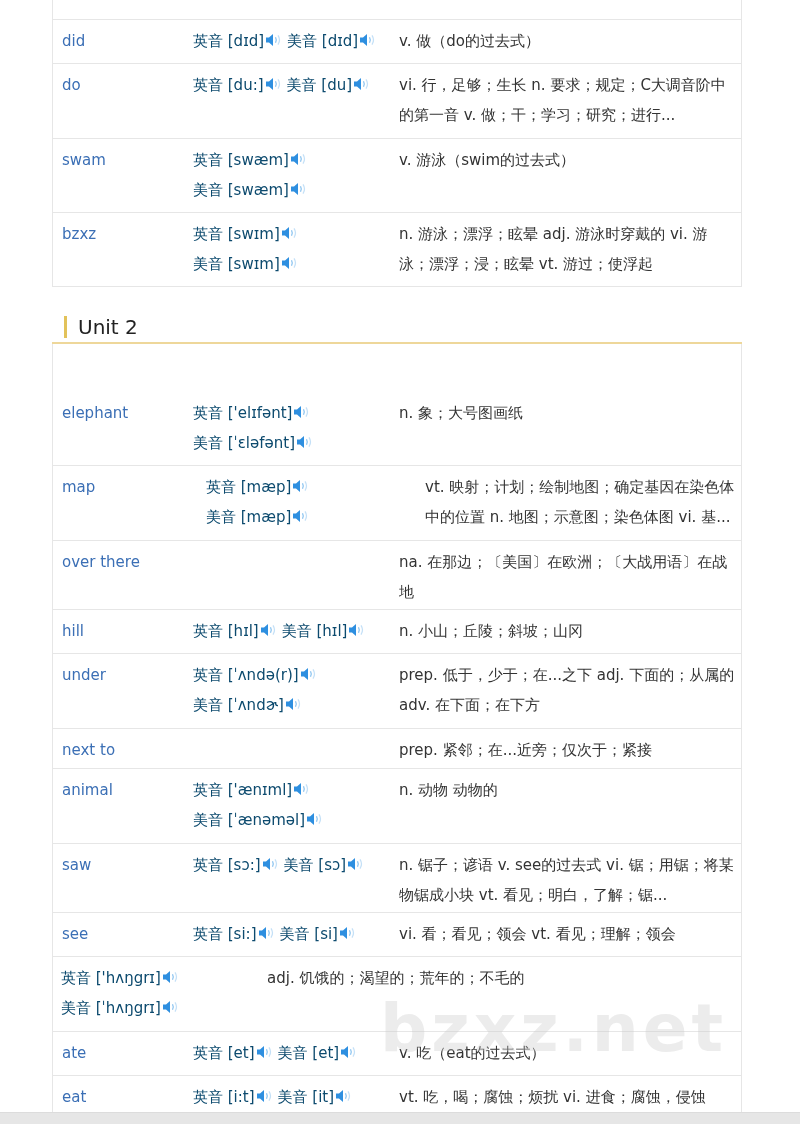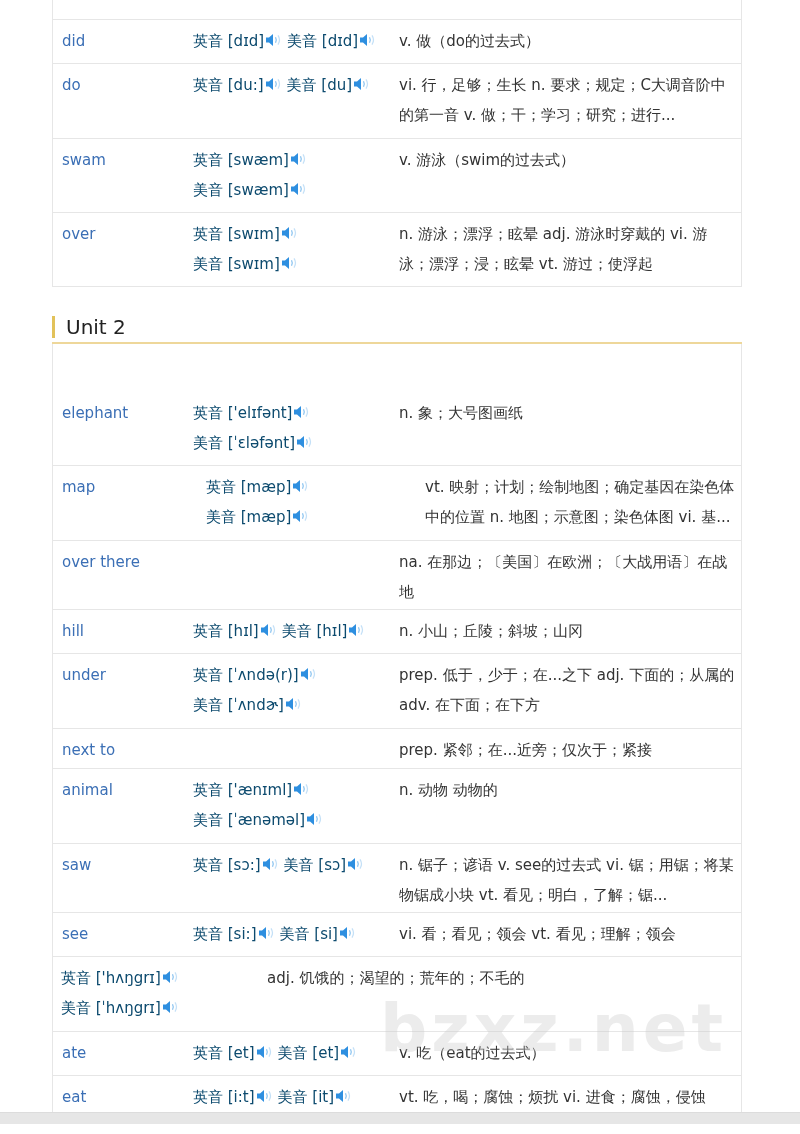--- a/index.html
+++ b/index.html
@@ -112,7 +112,7 @@
     <div class="cell c-def">v. 游泳（swim的过去式）</div>
   </div>
       <div class="row" style="height: 74px;">
-    <div class="cell c-word">over</div>
+    <div class="cell c-word">bzxz</div>
     <div class="cell c-phon">
           <div class="phon-line"><span class="phon-item"><span>英音 [swɪm]</span><span class="spk"><svg viewBox="0 0 18 14" width="18" height="14">
                   <path d="M1 4.5h3l4-3.5v12l-4-3.5H1z" fill="#2e8fe0"></path>

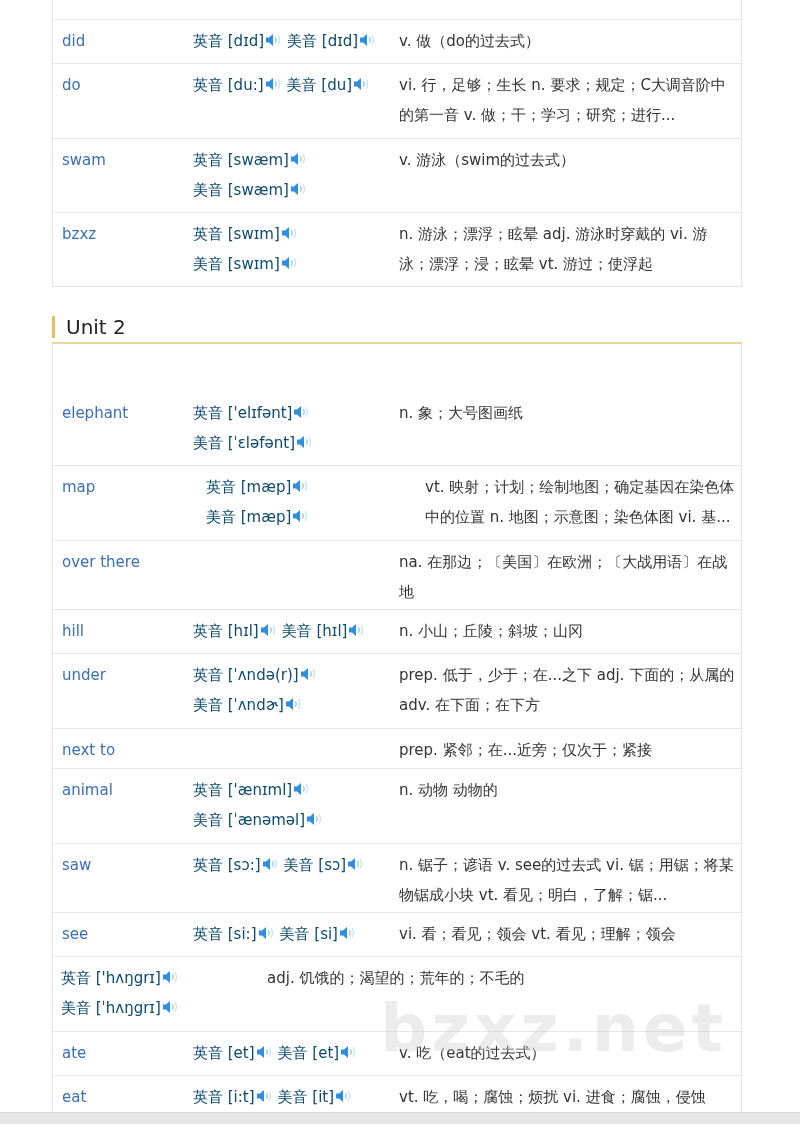--- a/index.html
+++ b/index.html
@@ -40,7 +40,7 @@
     display: inline-block; width: 18px; height: 14px; vertical-align: -1px; margin-left: 1px; margin-right: 4px;
   }
   .unit-title {
-    position: absolute; left: 52px; top: 312px; height: 30px;
+    position: absolute; left: 64px; top: 312px; height: 30px;
     display: flex; align-items: center;
   }
   .unit-bar { width: 3px; height: 22px; background: #e2c25a; margin-right: 11px; }

